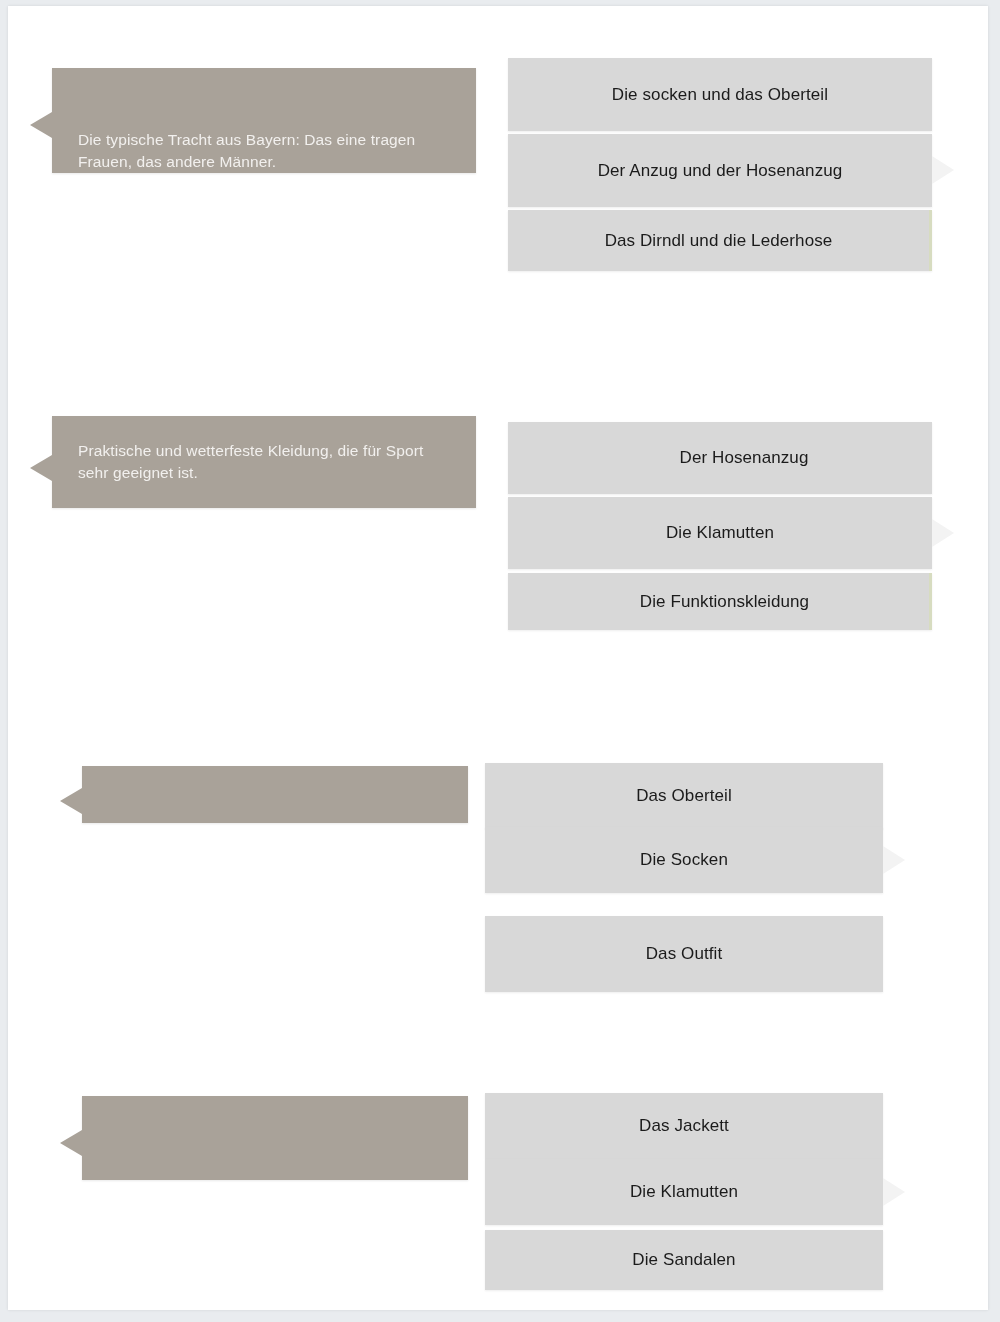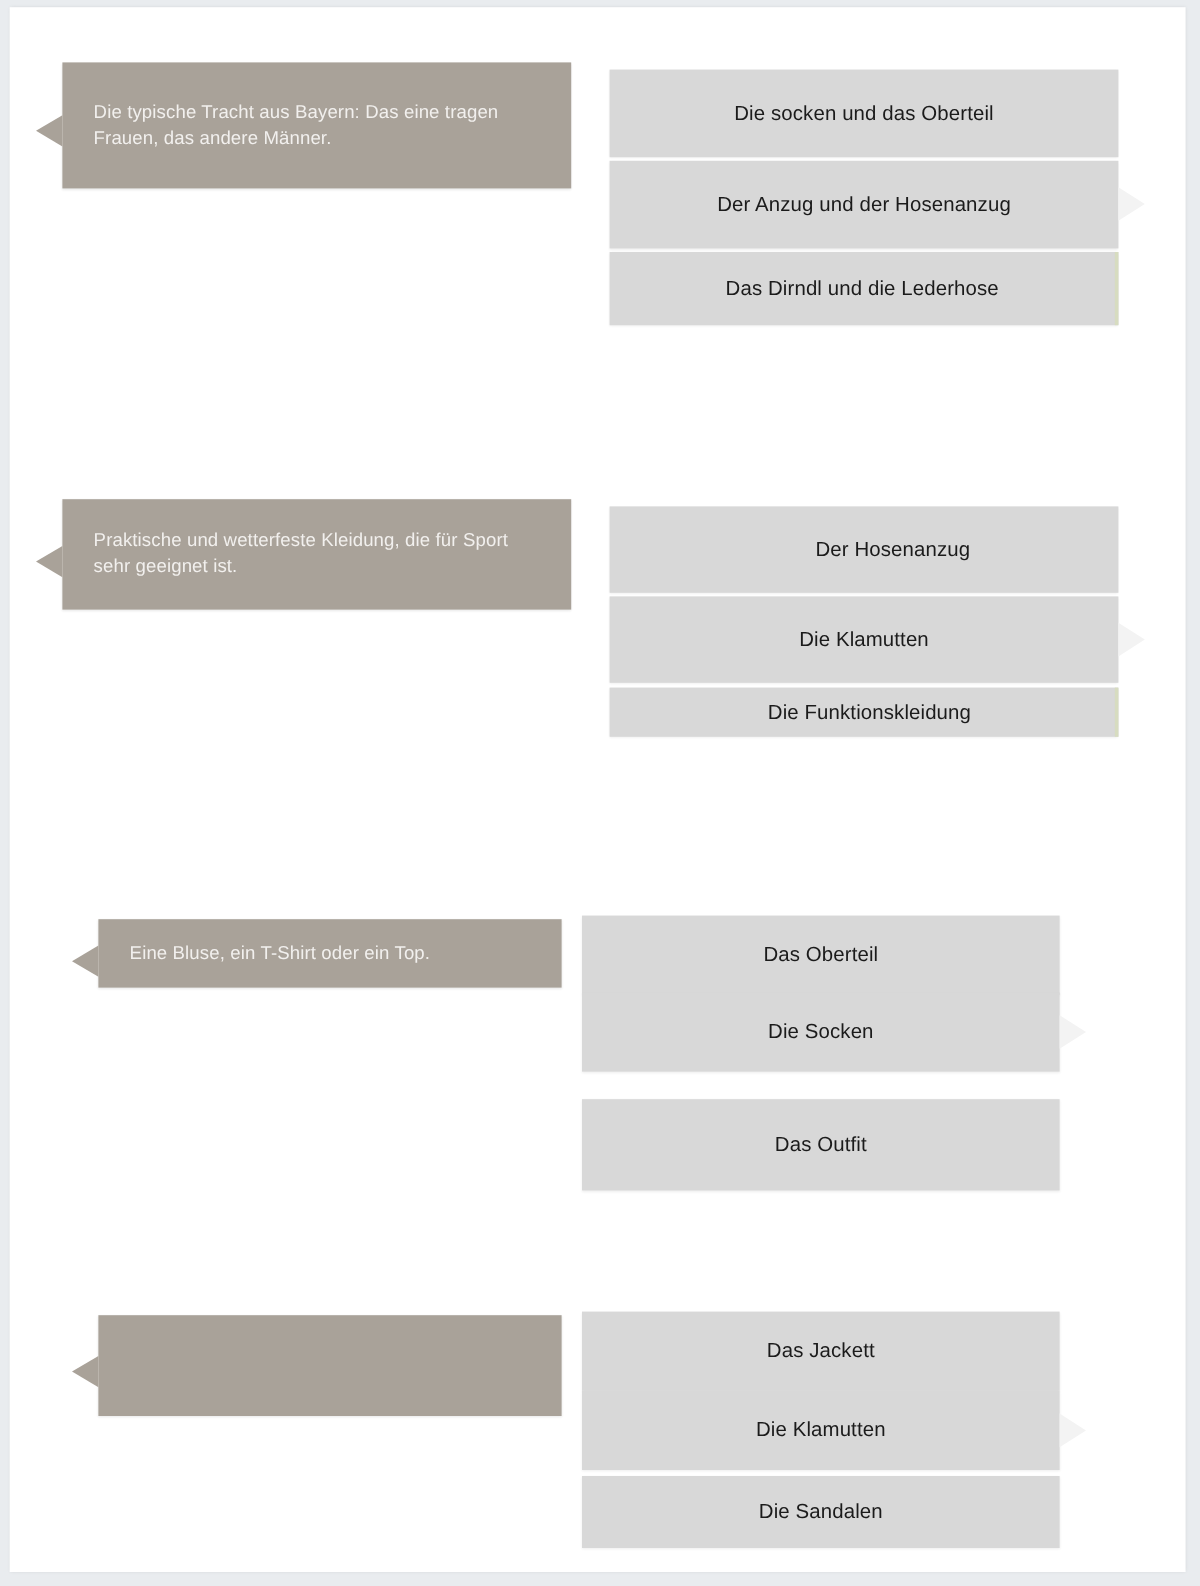--- a/index.html
+++ b/index.html
@@ -93,7 +93,7 @@
 
   <div class="qblock">
 
-    <div class="bubble" style="left:44px; top:46px; width:424px; height:105px;">
+    <div class="bubble" style="left:44px; top:62px; width:424px; height:105px;justify-content:flex-end;">
       <div class="bubble-tail" style="top:44px;"></div>
       <div class="bubble-text">Die typische Tracht aus Bayern: Das eine tragen Frauen, das andere Männer.</div>
     </div>

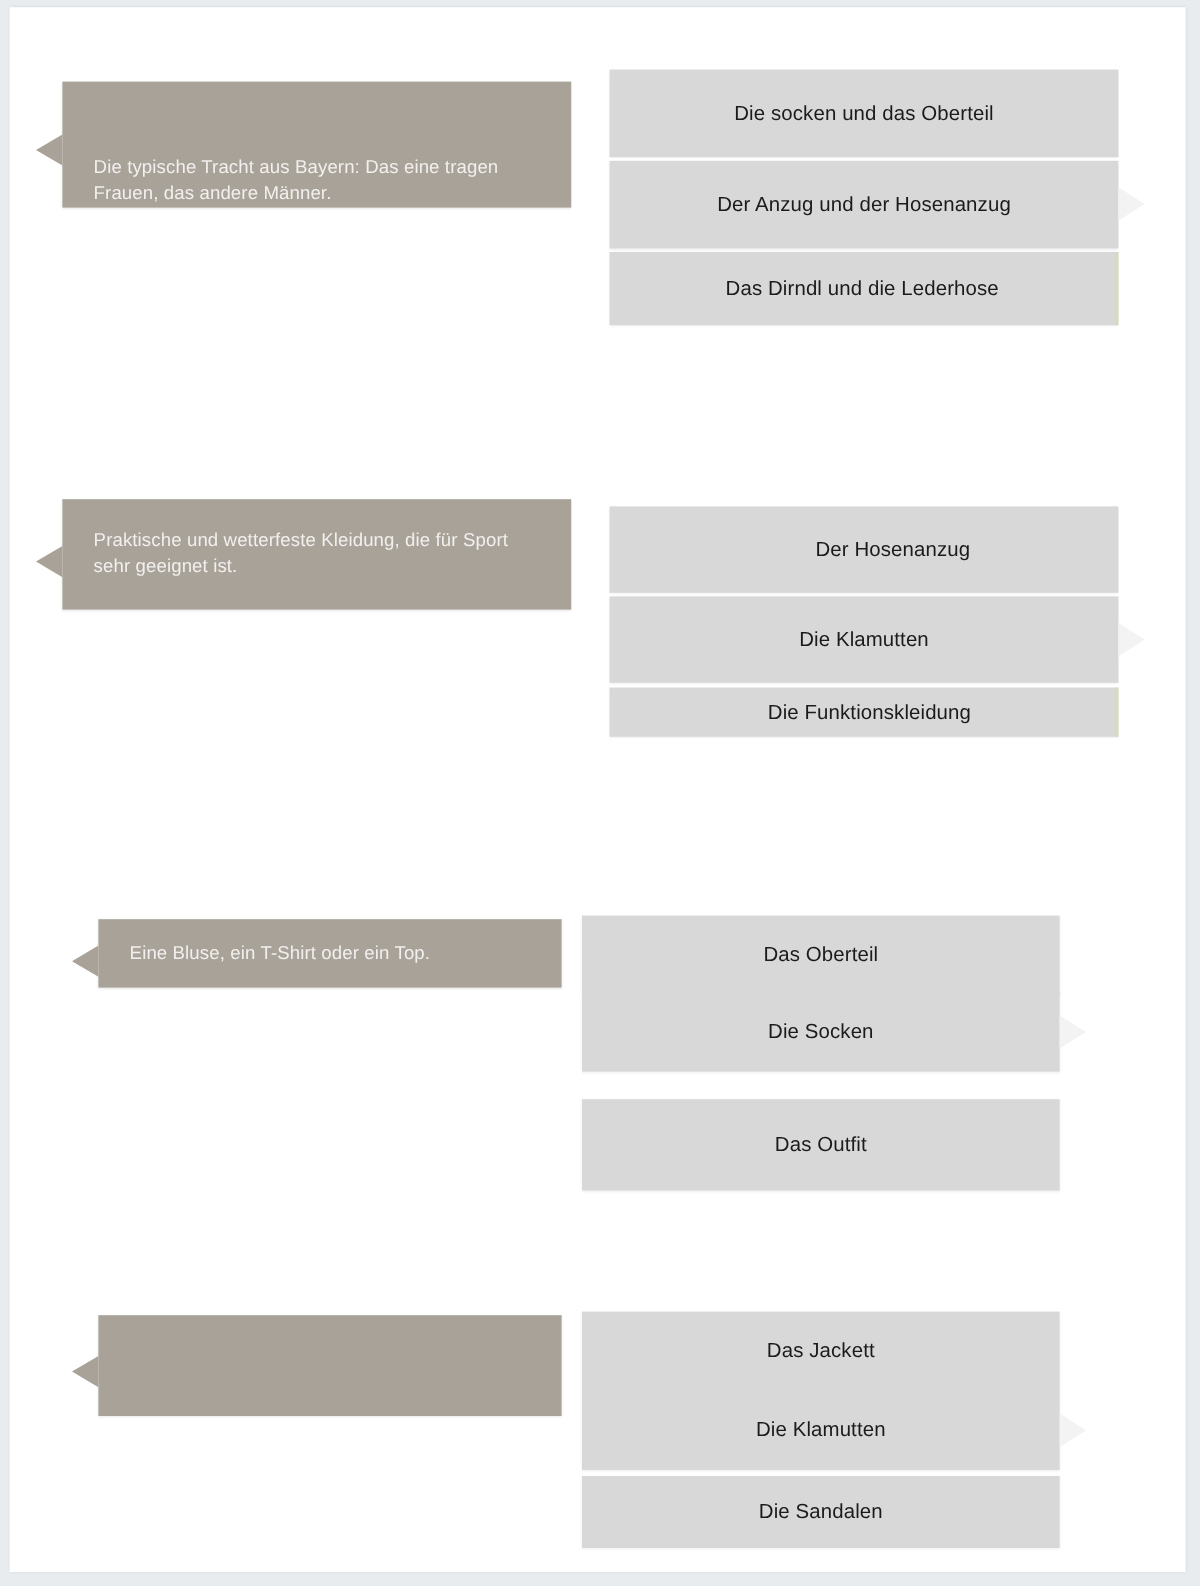--- a/index.html
+++ b/index.html
@@ -127,7 +127,7 @@
         <div class="opt-pointer" style="left:424px; top:22px;"></div>
         <span>Die Klamutten</span>
       </div>
-      <div class="option correct" style="left:500px; top:567px; width:424px; height:41px;padding-left:12px;">
+      <div class="option correct" style="left:500px; top:567px; width:424px; height:57px;padding-left:12px;">
         <span>Die Funktionskleidung</span>
       </div>
     </div>

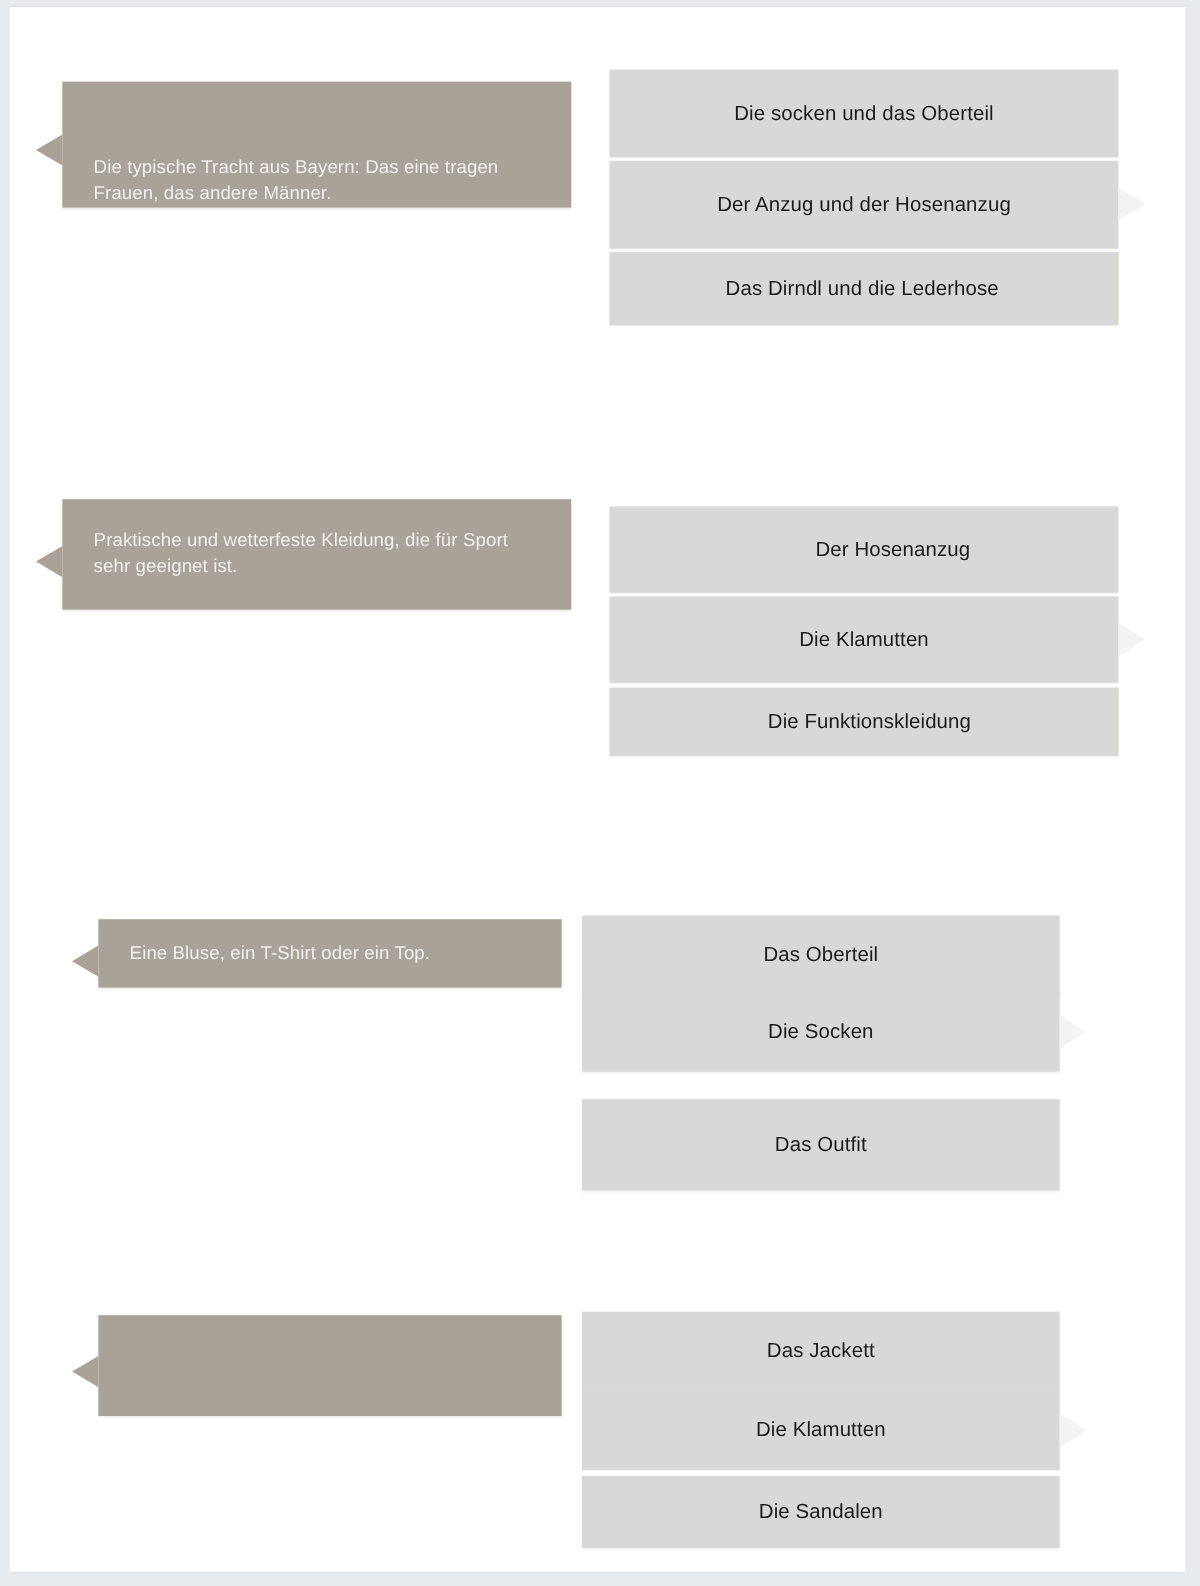--- a/index.html
+++ b/index.html
@@ -137,7 +137,6 @@
 
     <div class="bubble" style="left:74px; top:760px; width:386px; height:57px;">
       <div class="bubble-tail" style="top:22px;"></div>
-      <div class="bubble-text">Eine Bluse, ein T-Shirt oder ein Top.</div>
     </div>
 
     <div class="options">

